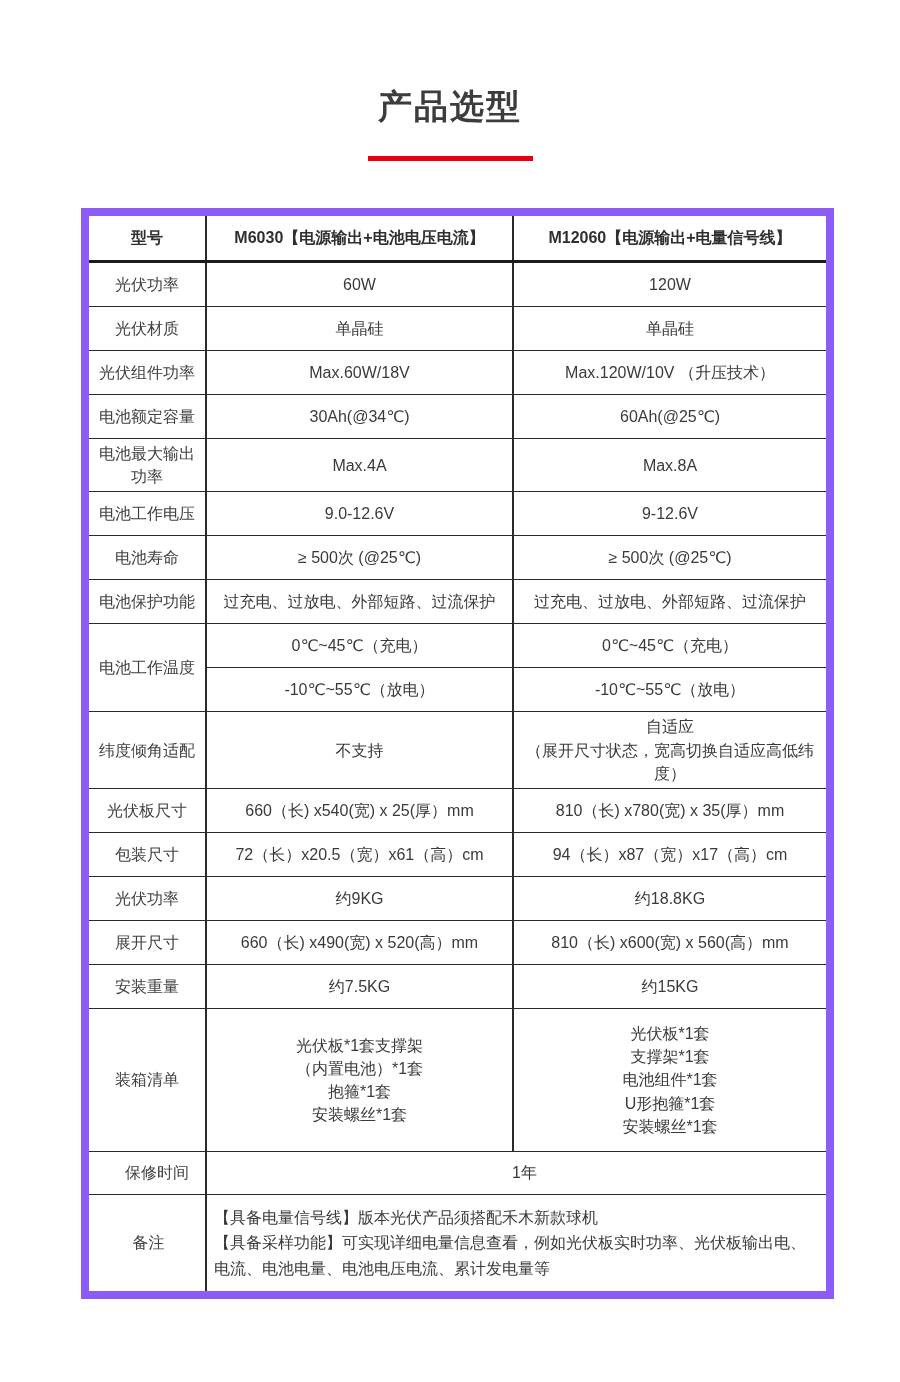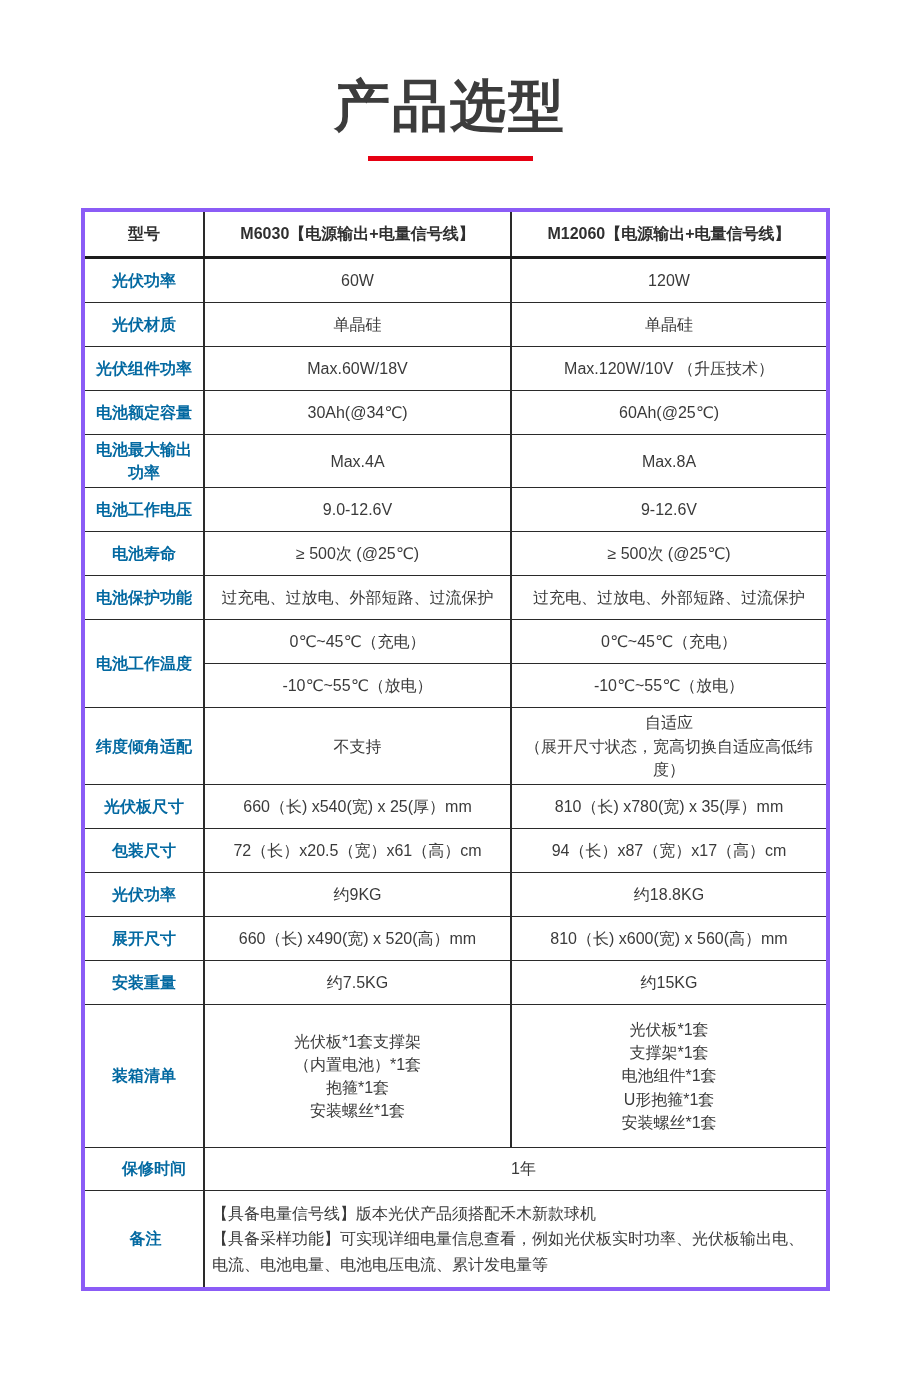--- a/index.html
+++ b/index.html
@@ -19,7 +19,7 @@
     margin: 0;
     padding-top: 80px;
     text-align: center;
-    font-size: 56px;
+    font-size: 34px;
     line-height: 52px;
     font-weight: bold;
     color: #3c3c3c;

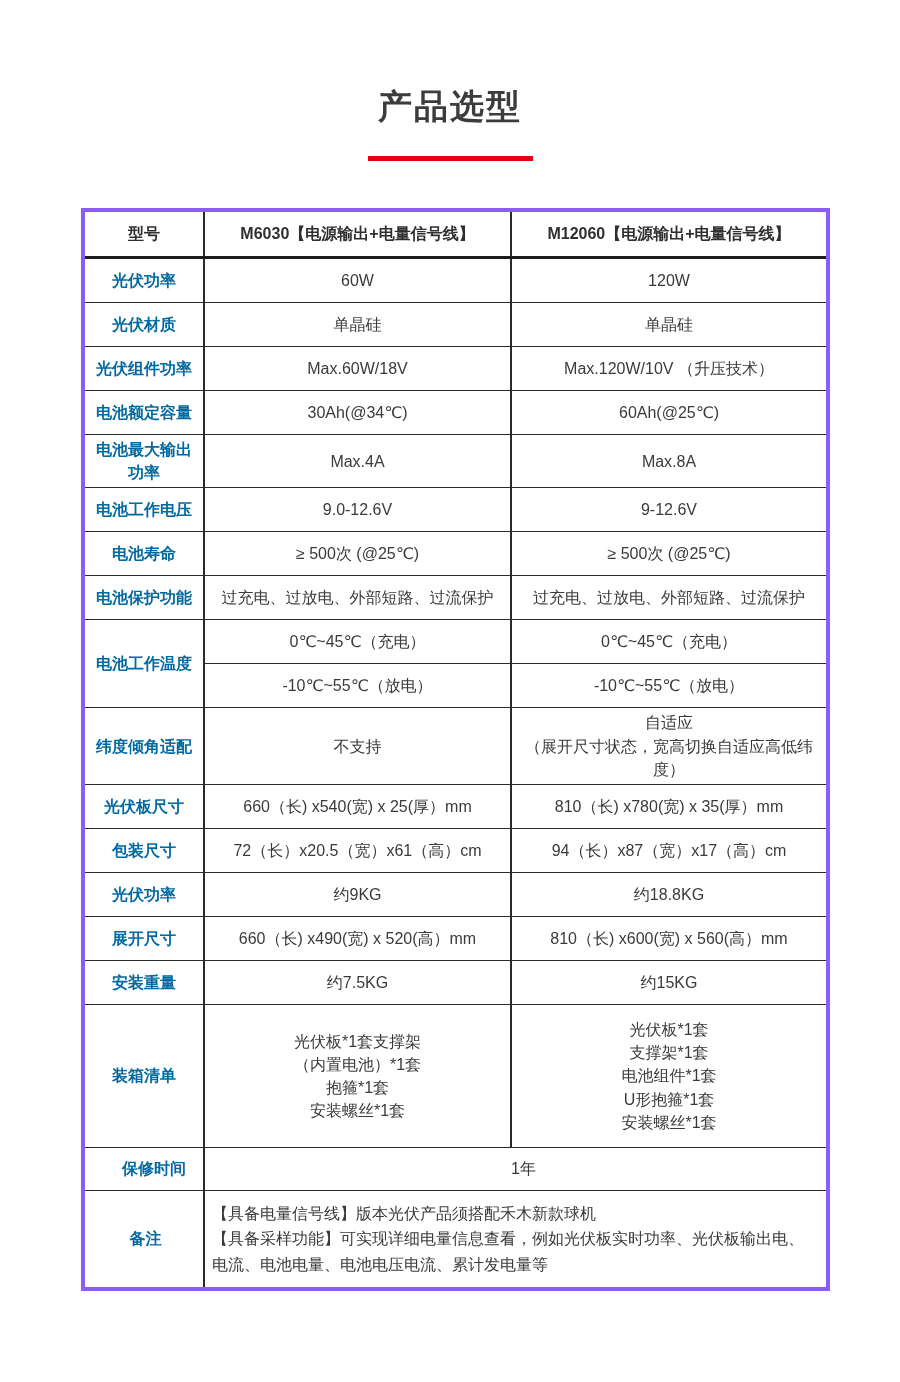--- a/index.html
+++ b/index.html
@@ -36,7 +36,7 @@
     table-layout: fixed;
     width: 745px;
     margin: 47px 0 0 81px;
-    border: 4px solid #8b5cf6;
+    border: 8px solid #8b5cf6;
     color: #3a3a3a;
   }
   col.c-label { width: 121px; }

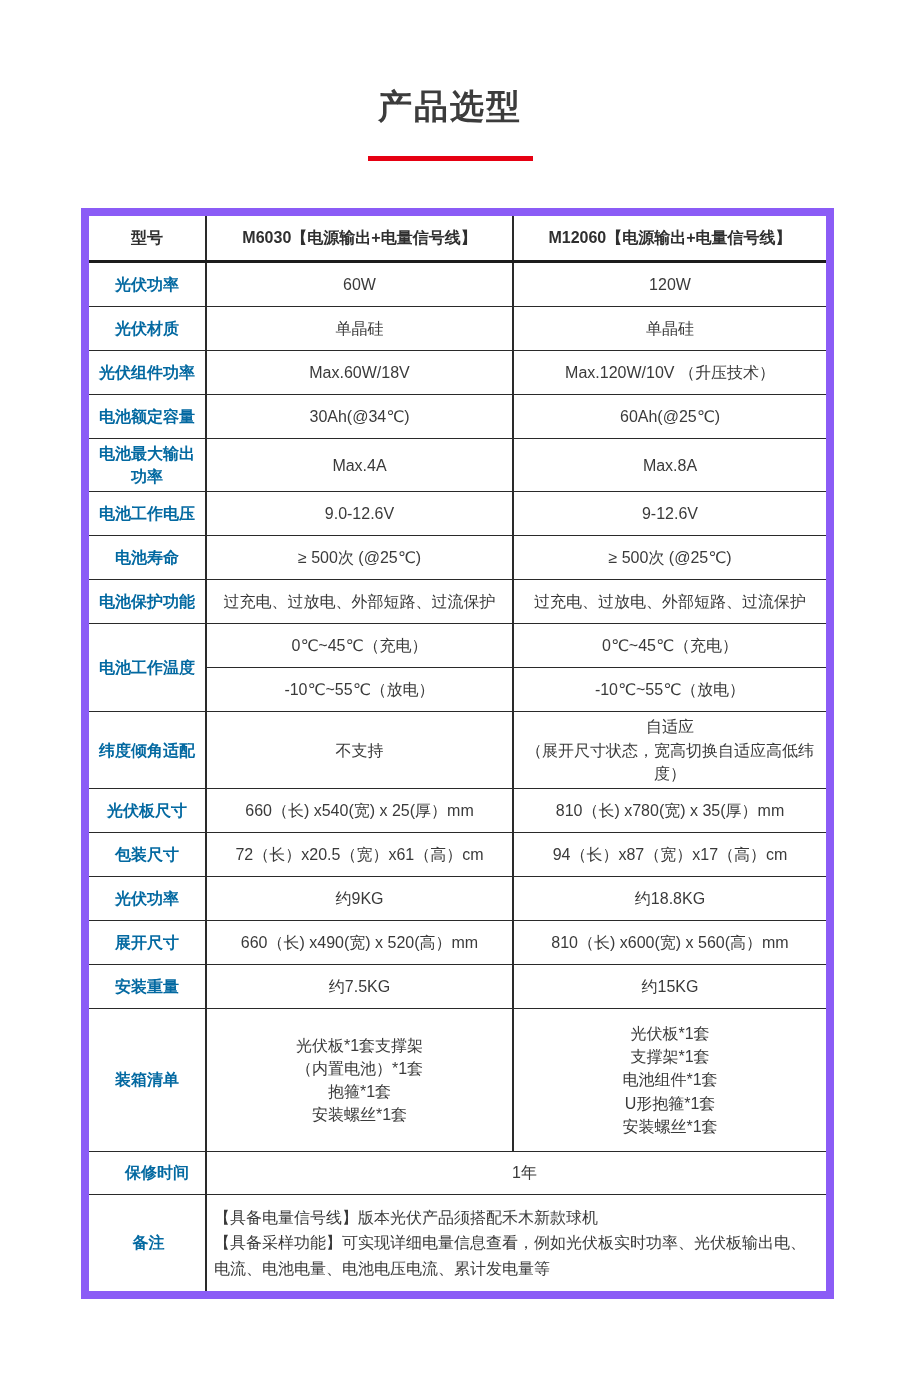--- a/index.html
+++ b/index.html
@@ -91,7 +91,7 @@
 
       <tr class="header-row h-head">
         <td class="label-cell">型号</td>
-        <td class="vc">M6030【电源输出+电量信号线】</td>
+        <td class="vc">M6030【电源输出+电池电压电流】</td>
         <td class="vc">M12060【电源输出+电量信号线】</td>
       </tr>
 

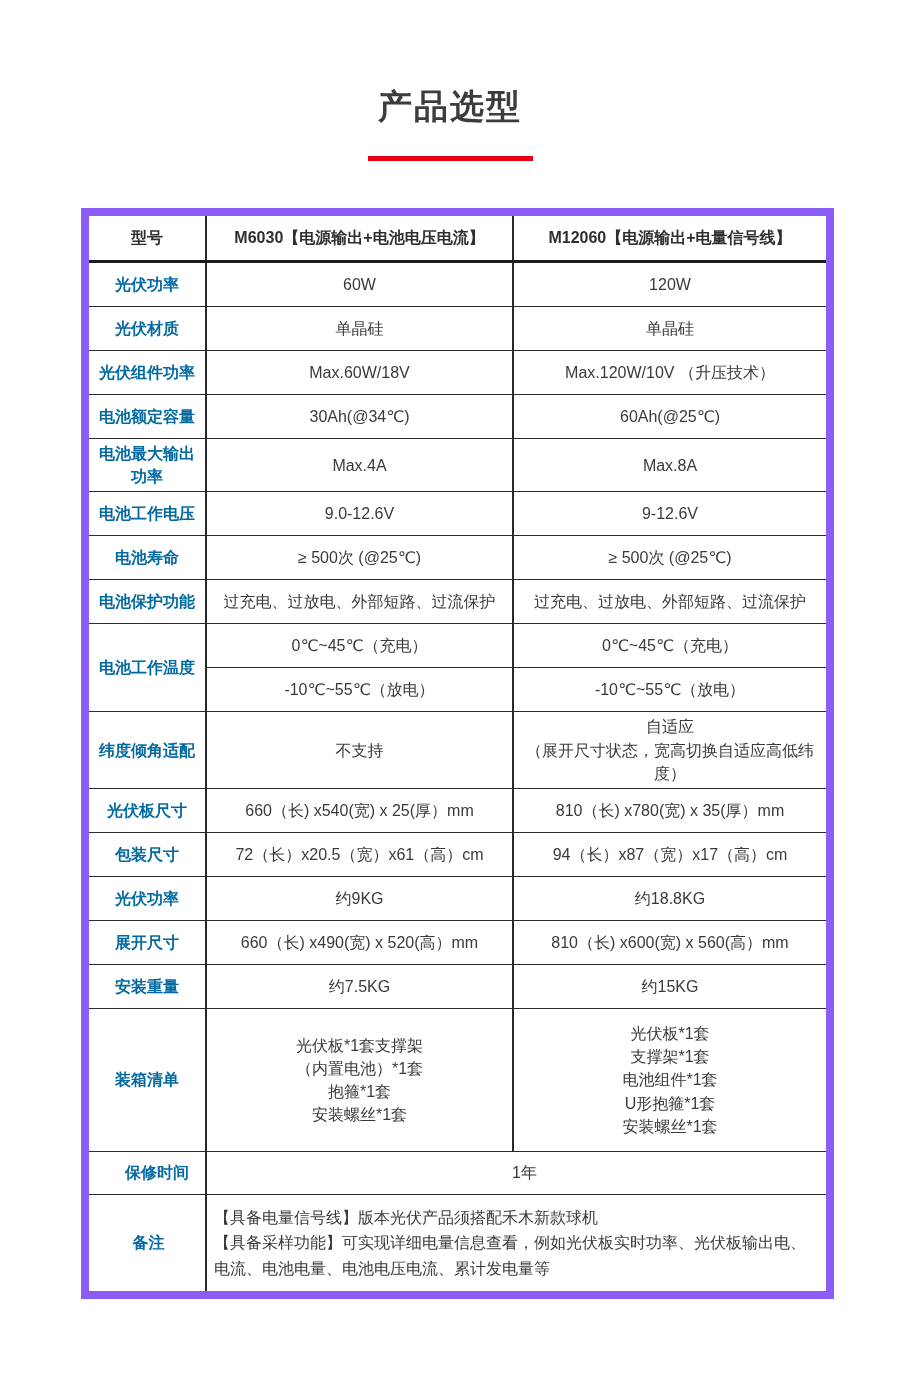--- a/index.html
+++ b/index.html
@@ -53,7 +53,7 @@
     word-break: break-word;
   }
   td.vc { border-left: 2px solid #2a2a2a; }
-  td.label-cell { font-weight: bold; color: #0369a1; padding: 3px 4px; }
+  td.label-cell { font-weight: normal; color: #404040; padding: 3px 4px; }
   tr.header-row td {
     font-weight: bold;
     color: #2f2f2f;

